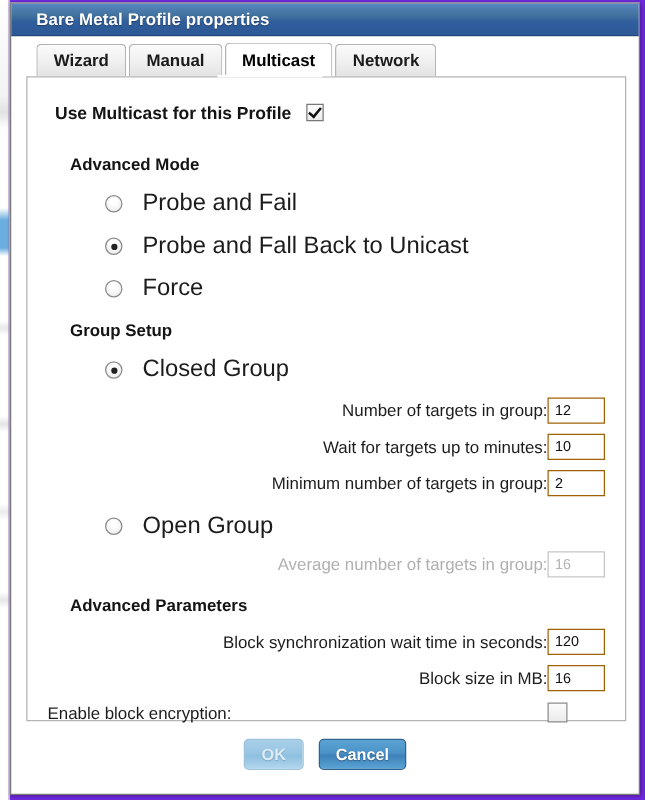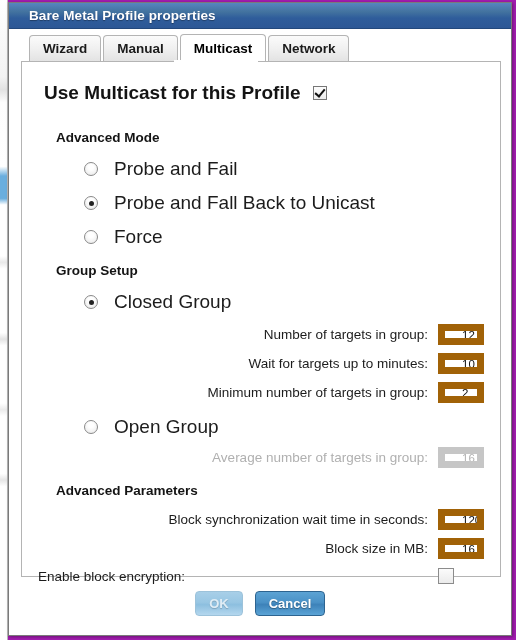--- a/index.html
+++ b/index.html
@@ -16,7 +16,7 @@
     position: relative;
     width: 516px;
     height: 640px;
-    background: #a21caf;
+    background: #6d28d9;
   }
 
   

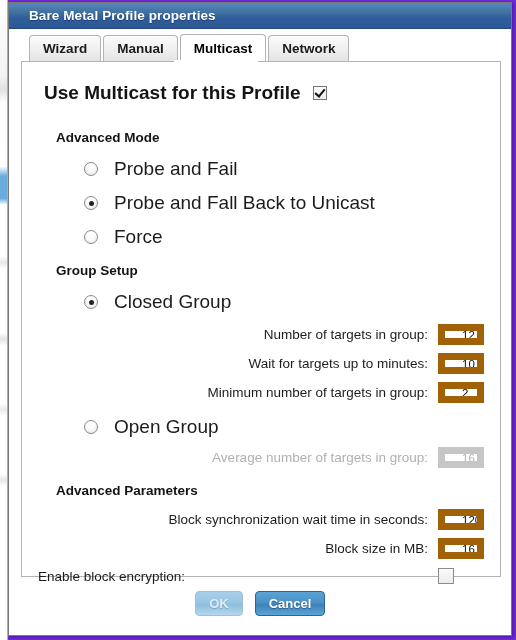--- a/index.html
+++ b/index.html
@@ -136,7 +136,7 @@
     margin: 4px 0 0 6px;
   }
   .topcheck .lbl {
-    font-size: 19px;
+    font-size: 14px;
     font-weight: bold;
     color: #141414;
     margin-right: 12px;

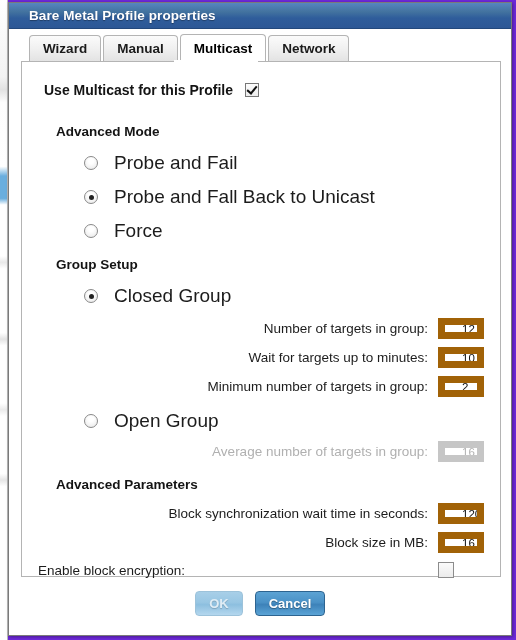--- a/index.html
+++ b/index.html
@@ -221,14 +221,14 @@
   .txtbox {
     width: 46px;
     height: 21px;
-    margin-left: 10px;
-    border: 7px solid #a16207;
+    margin-left: 0;
+    border: 1px solid #a16207;
     background: #ffffff;
     box-sizing: border-box;
     font-family: "Liberation Sans", sans-serif;
     font-size: 11.5px;
     color: #101010;
-    padding: 0 0 0 17px;
+    padding: 0 0 0 5px;
     line-height: 19px;
     outline: none;
   }

